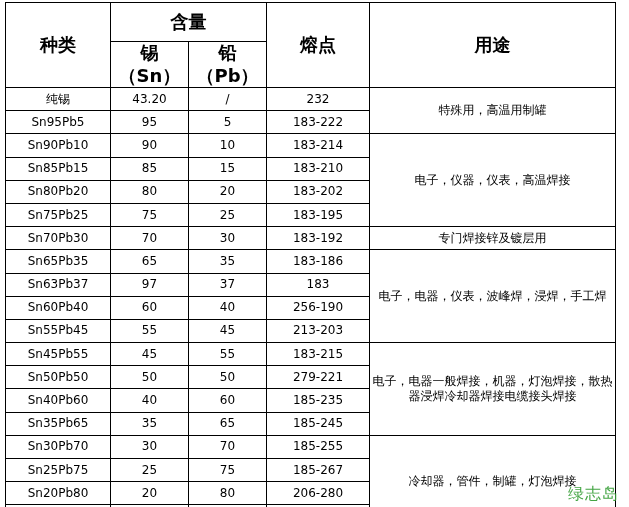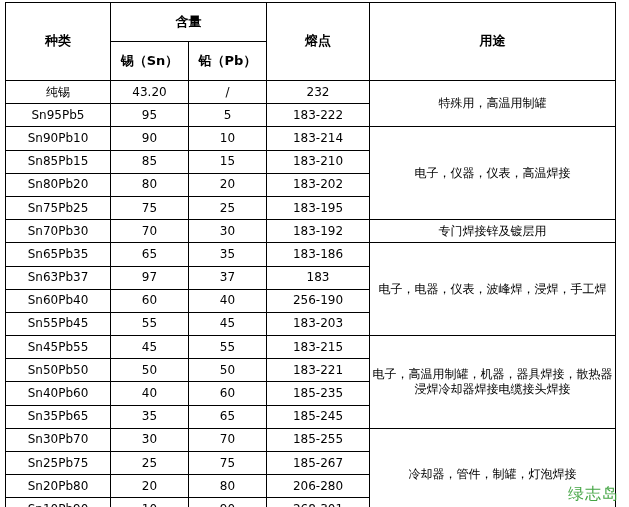--- a/index.html
+++ b/index.html
@@ -37,7 +37,7 @@
   }
   table.alloy th {
     font-weight: bold;
-    font-size: 13px;
+    font-size: 18px;
     height: 38px;
   }
   table.alloy td {

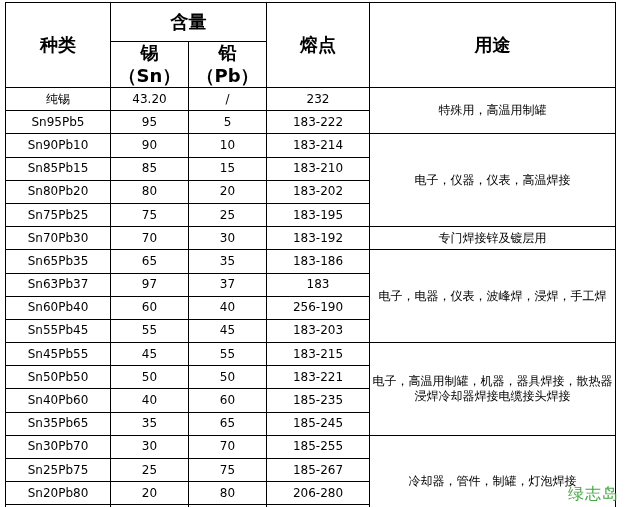--- a/index.html
+++ b/index.html
@@ -171,7 +171,7 @@
           <td class="kind">Sn55Pb45</td>
           <td>55</td>
           <td>45</td>
-          <td>183-203</td>
+          <td>213-203</td>
         </tr>
         <tr>
           <td class="kind">Sn45Pb55</td>

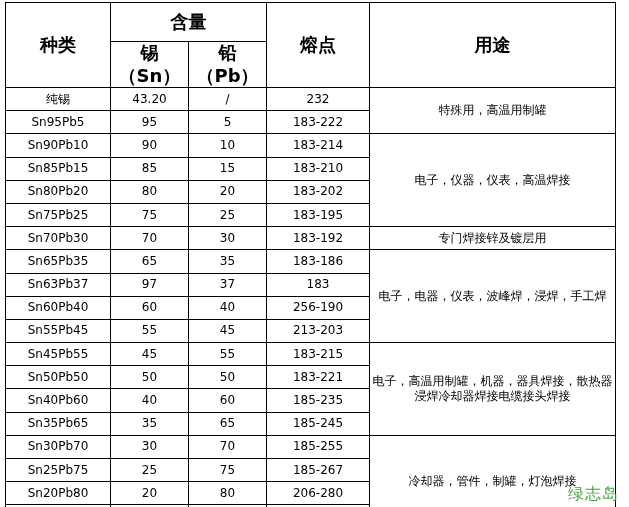--- a/index.html
+++ b/index.html
@@ -184,7 +184,7 @@
           <td class="kind">Sn50Pb50</td>
           <td>50</td>
           <td>50</td>
-          <td>183-221</td>
+          <td>279-221</td>
         </tr>
         <tr>
           <td class="kind">Sn40Pb60</td>

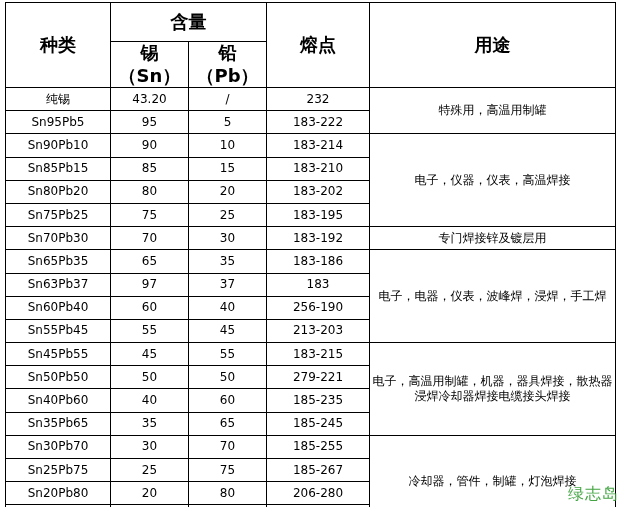--- a/index.html
+++ b/index.html
@@ -178,7 +178,7 @@
           <td>45</td>
           <td>55</td>
           <td>183-215</td>
-          <td class="use-cell" rowspan="4">电子，高温用制罐，机器，器具焊接，散热器浸焊冷却器焊接电缆接头焊接</td>
+          <td class="use-cell" rowspan="4">电子，电器一般焊接，机器，灯泡焊接，散热器浸焊冷却器焊接电缆接头焊接</td>
         </tr>
         <tr>
           <td class="kind">Sn50Pb50</td>

